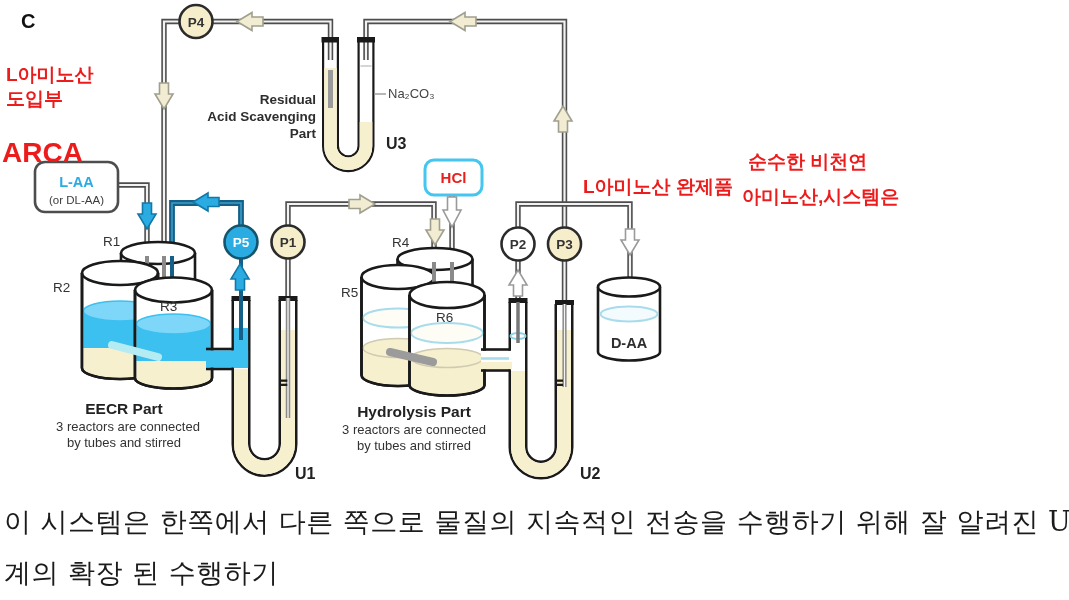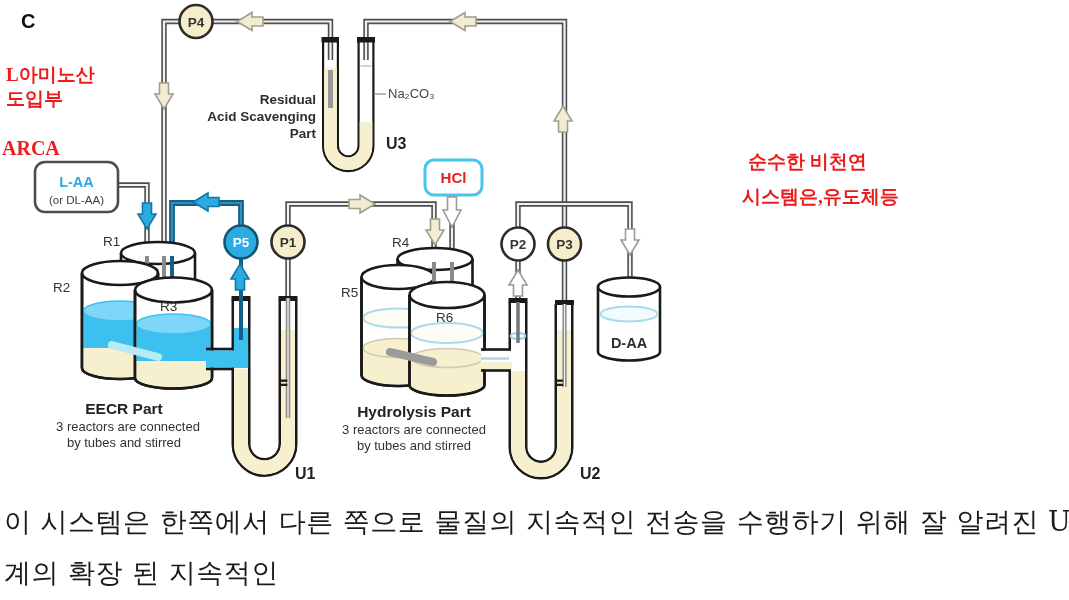--- a/index.html
+++ b/index.html
@@ -39,7 +39,7 @@
   .ulab{font:bold 16px "Liberation Sans",sans-serif;fill:#222;}
   .cap{fill:#1a1a1a;}
   .note{position:absolute;color:#ed1c1c;font-weight:bold;font-size:19px;
-        font-family:Liberation Serif, serif;white-space:nowrap;}
+        font-family:Liberation Sans, sans-serif;white-space:nowrap;}
   .caption{position:absolute;left:4px;color:#1b1b1b;font-size:27px;
            font-family:"DejaVu Serif","Liberation Serif",serif;white-space:nowrap;letter-spacing:.5px;}
 </style>

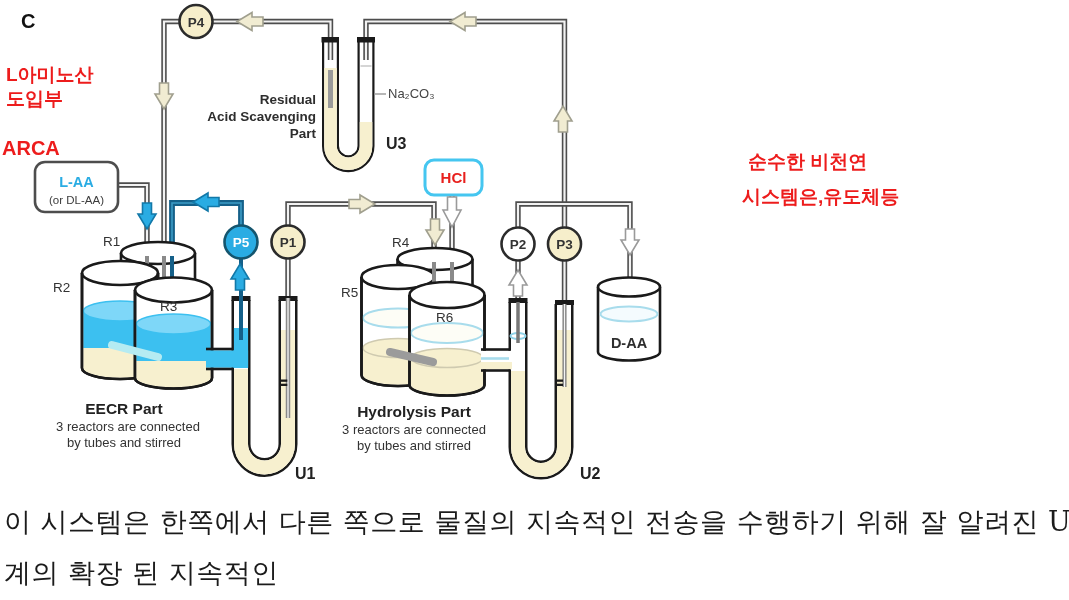--- a/index.html
+++ b/index.html
@@ -253,7 +253,7 @@
 
   <div class="note" style="left:6px;top:62px">L아미노산</div>
   <div class="note" style="left:6px;top:86px">도입부</div>
-  <div class="note" style="left:2px;top:137px;font-size:20px">ARCA</div>
+  <div class="note" style="left:2px;top:137px;font-size:28px">ARCA</div>
   <div class="note" style="left:748px;top:149px">순수한 비천연</div>
   <div class="note" style="left:742px;top:184px">시스템은,유도체등</div>
 

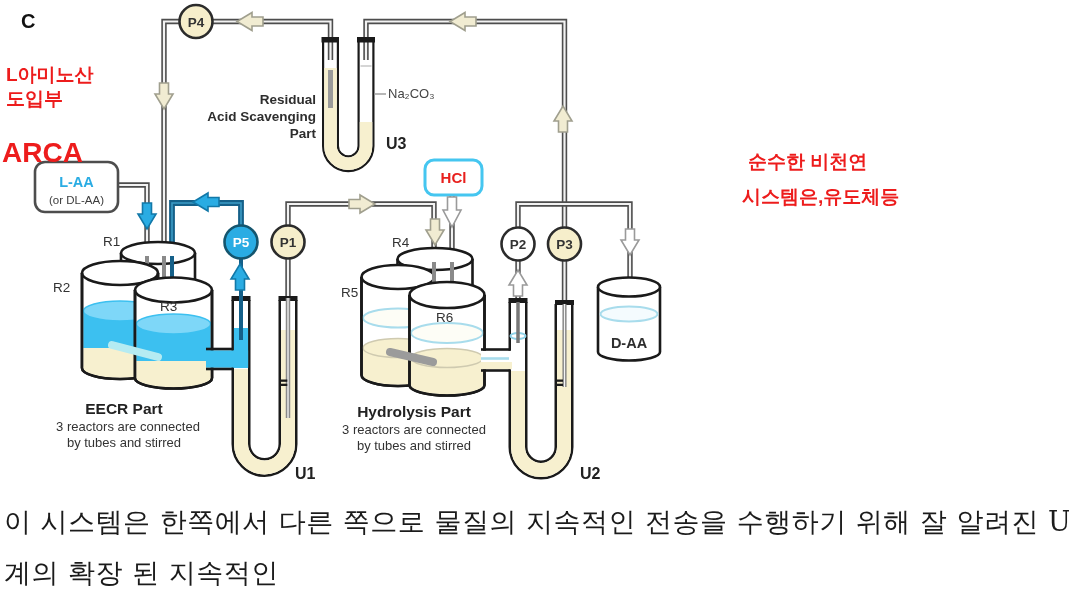--- a/index.html
+++ b/index.html
@@ -254,6 +254,7 @@
   <div class="note" style="left:6px;top:62px">L아미노산</div>
   <div class="note" style="left:6px;top:86px">도입부</div>
   <div class="note" style="left:2px;top:137px;font-size:28px">ARCA</div>
+  <div class="note" style="left:583px;top:174px">L아미노산 완제품</div>
   <div class="note" style="left:748px;top:149px">순수한 비천연</div>
   <div class="note" style="left:742px;top:184px">시스템은,유도체등</div>
 

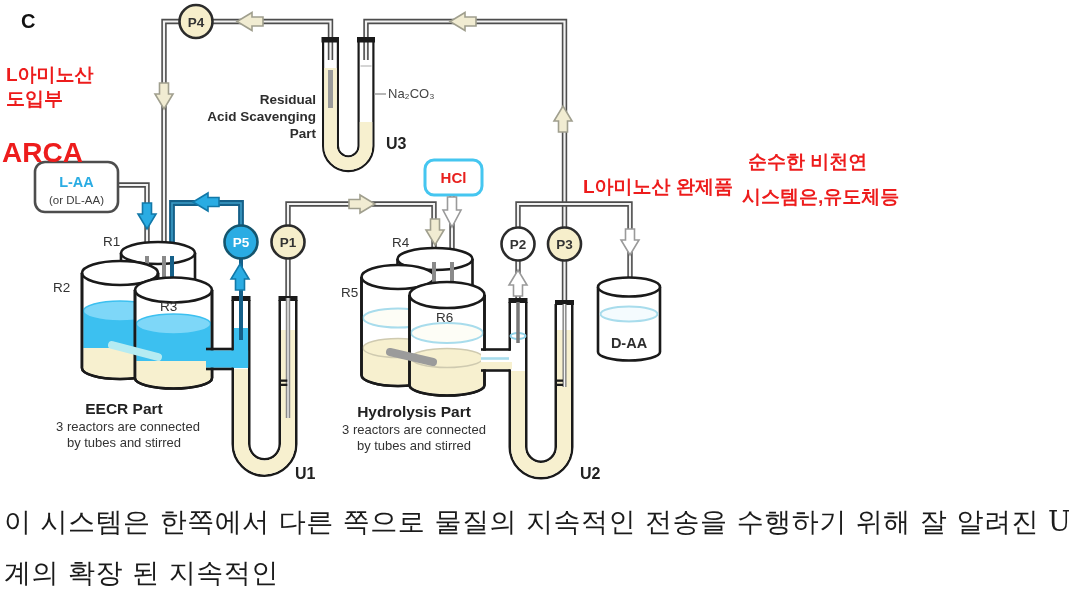--- a/index.html
+++ b/index.html
@@ -256,7 +256,7 @@
   <div class="note" style="left:2px;top:137px;font-size:28px">ARCA</div>
   <div class="note" style="left:583px;top:174px">L아미노산 완제품</div>
   <div class="note" style="left:748px;top:149px">순수한 비천연</div>
-  <div class="note" style="left:742px;top:184px">시스템은,유도체등</div>
+  <div class="note" style="left:742px;top:184px">아미노산,시스템은</div>
 
   <div class="caption" style="top:504px">이 시스템은 한쪽에서 다른 쪽으로 물질의 지속적인 전송을 수행하기 위해 잘 알려진 U-튜브 설</div>
   <div class="caption" style="top:555px">계의 확장 된 지속적인</div>

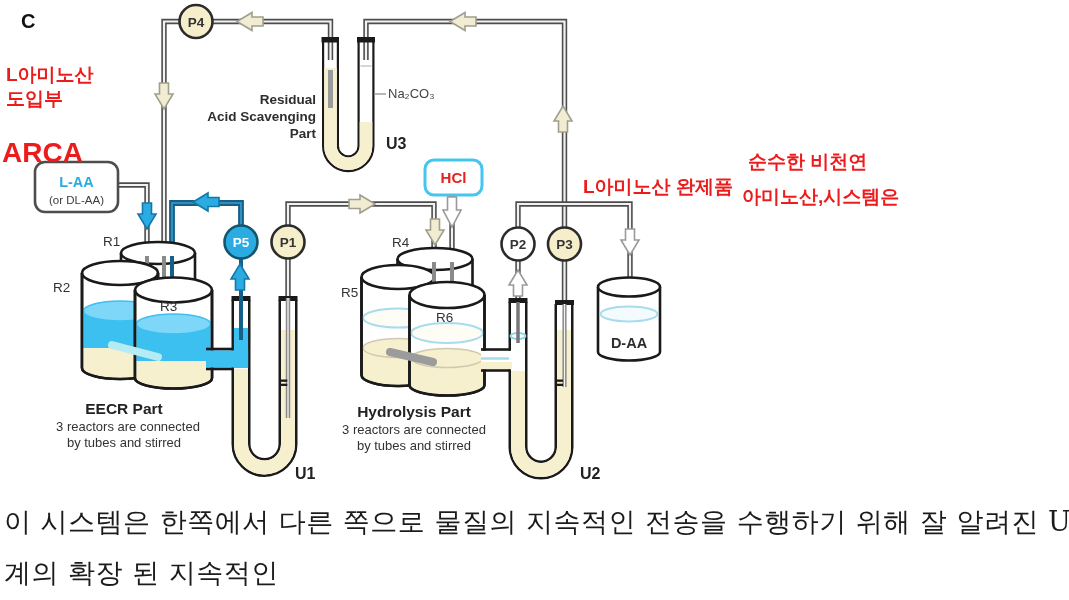--- a/index.html
+++ b/index.html
@@ -259,7 +259,7 @@
   <div class="note" style="left:742px;top:184px">아미노산,시스템은</div>
 
   <div class="caption" style="top:504px">이 시스템은 한쪽에서 다른 쪽으로 물질의 지속적인 전송을 수행하기 위해 잘 알려진 U-튜브 설</div>
-  <div class="caption" style="top:555px">계의 확장 된 지속적인</div>
+  <div class="caption" style="top:555px">계의 확장 된 수행하기</div>
 </div>
 
 </body></html>

